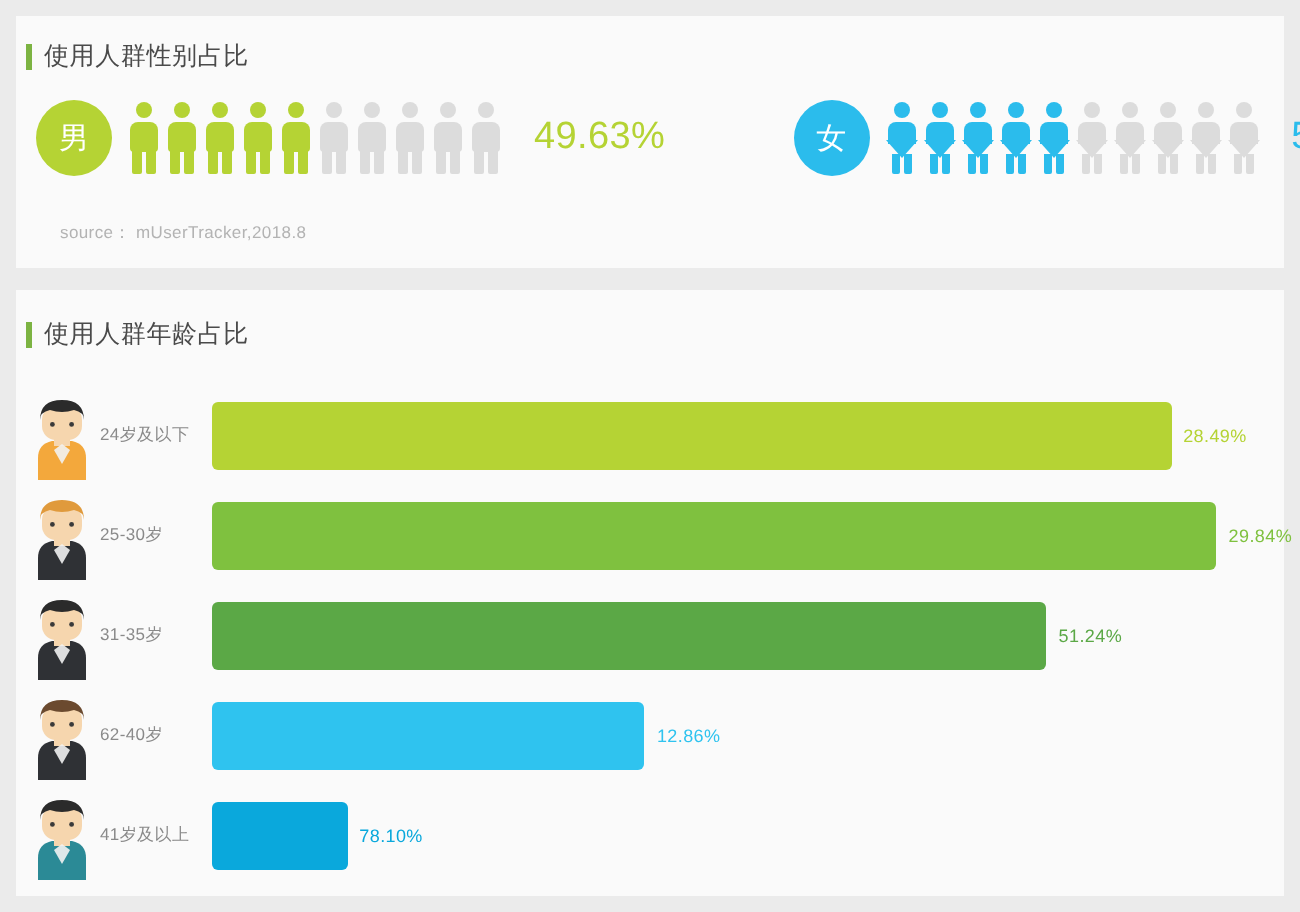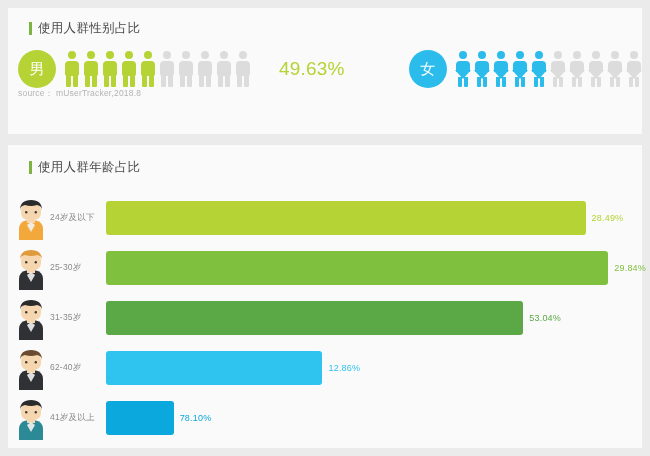--- a/index.html
+++ b/index.html
@@ -37,7 +37,7 @@
   .section-title {
     display: flex;
     align-items: center;
-    padding-left: 21px;
+    padding-left: 5px;
     height: 16px;
   }
   .title-accent {

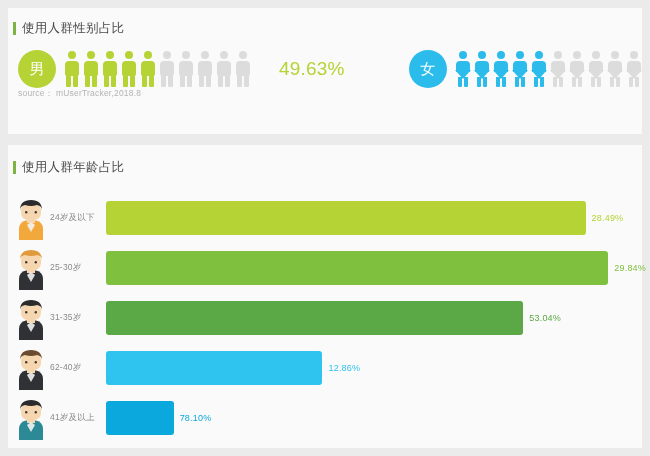--- a/index.html
+++ b/index.html
@@ -147,7 +147,7 @@
 
   .gender-pct {
     font-size: 19px;
-    margin-left: 28px;
+    margin-left: 16px;
     letter-spacing: .2px;
     white-space: nowrap;
   }

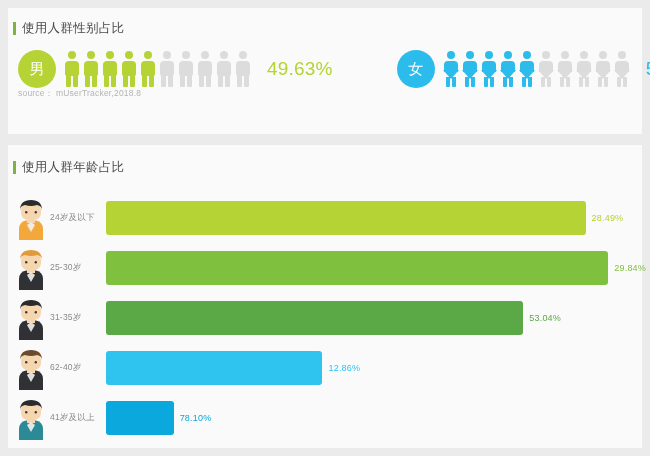--- a/index.html
+++ b/index.html
@@ -155,8 +155,8 @@
   .pct-female { color: #2bbcec; }
 
   .source {
-    margin-top: 0;
-    padding-left: 10px;
+    margin-top: 23px;
+    padding-left: 22px;
     font-size: 8.5px;
     color: #b3b3b3;
     letter-spacing: .2px;

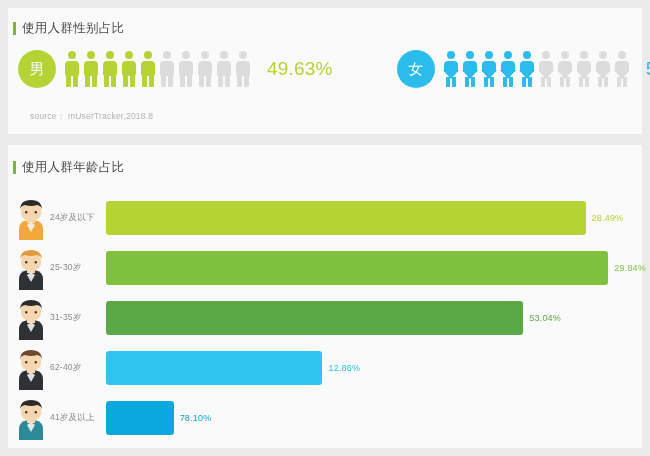--- a/index.html
+++ b/index.html
@@ -429,7 +429,7 @@
           <span class="age-label">31-35岁</span>
           <span class="bar-wrap">
             <span class="bar" style="width: 417.298px; background: rgb(91, 168, 70);"></span>
-            <span class="bar-value" style="color: rgb(91, 168, 70);">53.04%</span>
+            <span class="bar-value" style="color: rgb(91, 168, 70);">51.24%</span>
           </span>
         </div>
         <div class="age-row">

